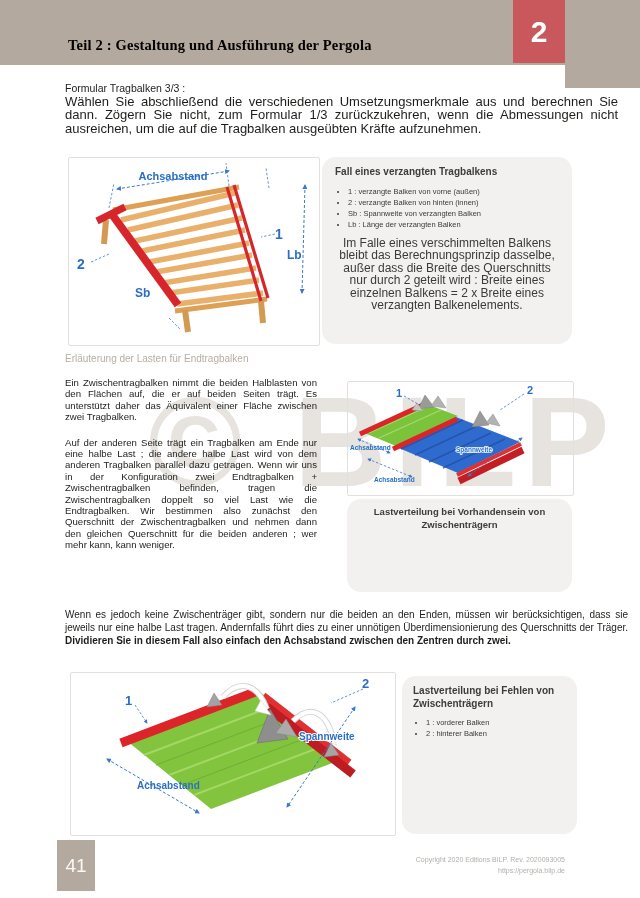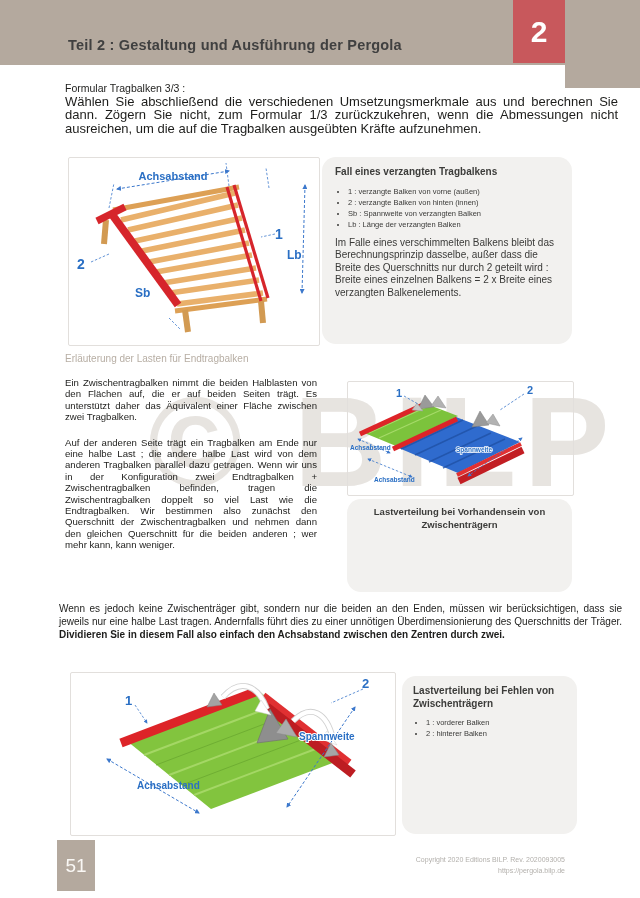--- a/index.html
+++ b/index.html
@@ -11,8 +11,8 @@
   .chapter-badge{position:absolute;left:513px;top:0;width:52px;height:63px;background:#c8585c;z-index:4;
         display:flex;align-items:center;justify-content:center;}
   .chapter-badge span{color:#fff;font-size:30px;font-weight:bold;}
-  .page-title{position:absolute;left:68px;top:37px;z-index:4;margin:0;color:#404040;
-        font-size:14.5px;font-weight:bold;letter-spacing:.2px;}
+  .page-title{position:absolute;left:68px;top:37px;z-index:4;margin:0;color:#000000;
+        font-size:14.5px;font-weight:bold;letter-spacing:.2px;font-family:Liberation Serif, serif;}
   
   .watermark{position:absolute;left:148px;top:368px;z-index:2;font-size:128px;font-weight:bold;
         letter-spacing:8px;color:#e7e4e0;white-space:nowrap;user-select:none;}

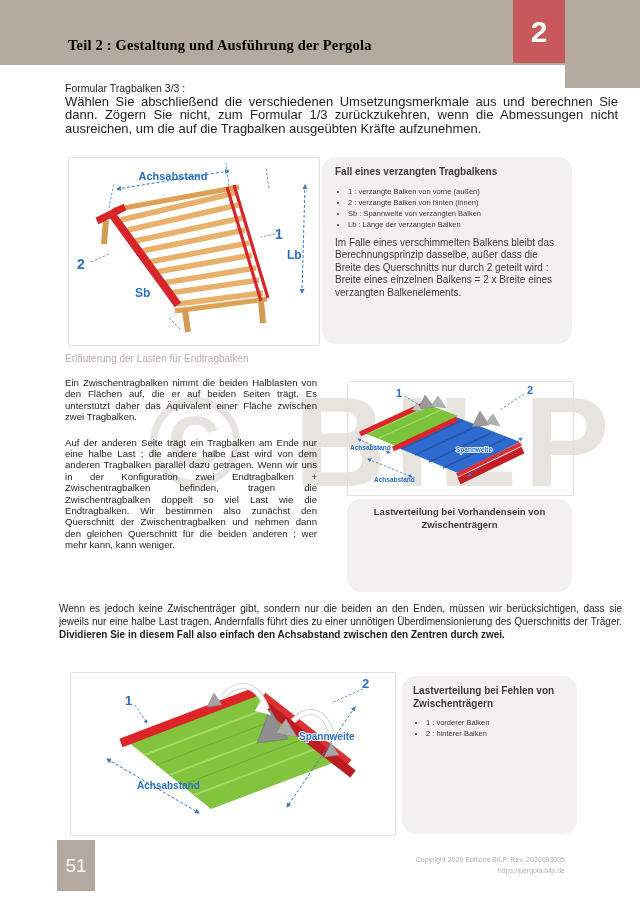--- a/index.html
+++ b/index.html
@@ -35,7 +35,7 @@
   .panel ul{margin:7px 0 0;padding-left:13px;font-size:7.5px;line-height:11px;}
   .panel2 ul{font-size:7.2px;line-height:10.5px;margin-top:6px;}
   .panel li{margin:0;padding:0;}
-  .panel p{margin:7px 0 0;font-size:10px;line-height:12.6px;}
+  .panel p{margin:7px 0 0;font-size:12px;line-height:12.6px;text-align:center;}
   
   .sec-head{position:absolute;left:65px;top:353px;margin:0;z-index:3;
         font-size:10px;font-weight:normal;color:#b7aea4;}

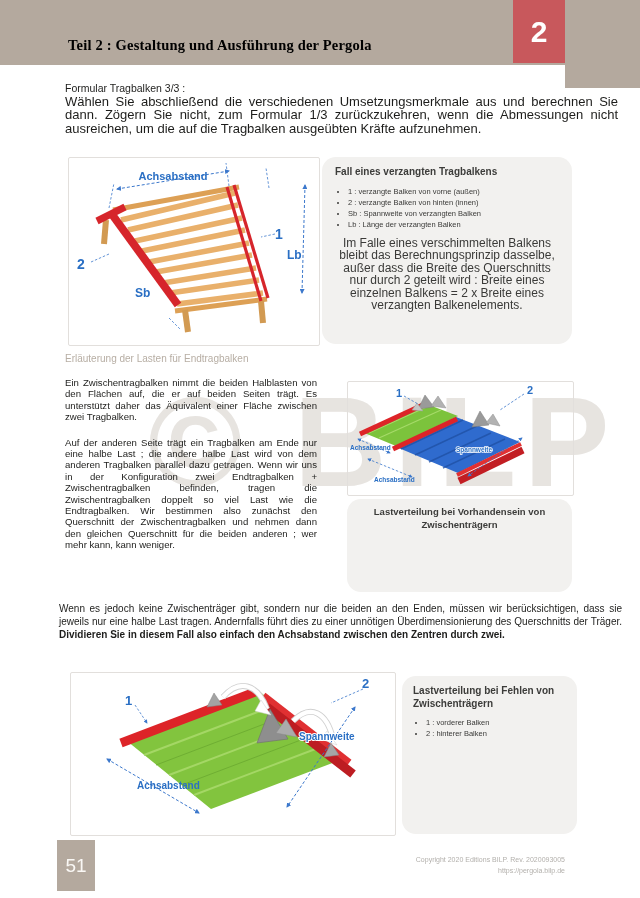--- a/index.html
+++ b/index.html
@@ -41,7 +41,7 @@
         font-size:10px;font-weight:normal;color:#b7aea4;}
   .col-text{position:absolute;left:65px;top:377px;width:252px;z-index:3;}
   .col-text p{margin:0 0 14px;font-size:9.6px;line-height:11.4px;text-align:justify;}
-  .para3{position:absolute;left:57px;top:600px;width:563px;z-index:3;margin:2px;
+  .para3{position:absolute;left:57px;top:600px;width:563px;z-index:3;margin:8px;
         font-size:10px;line-height:13.2px;text-align:justify;}
   .para3 strong{font-weight:bold;}
   

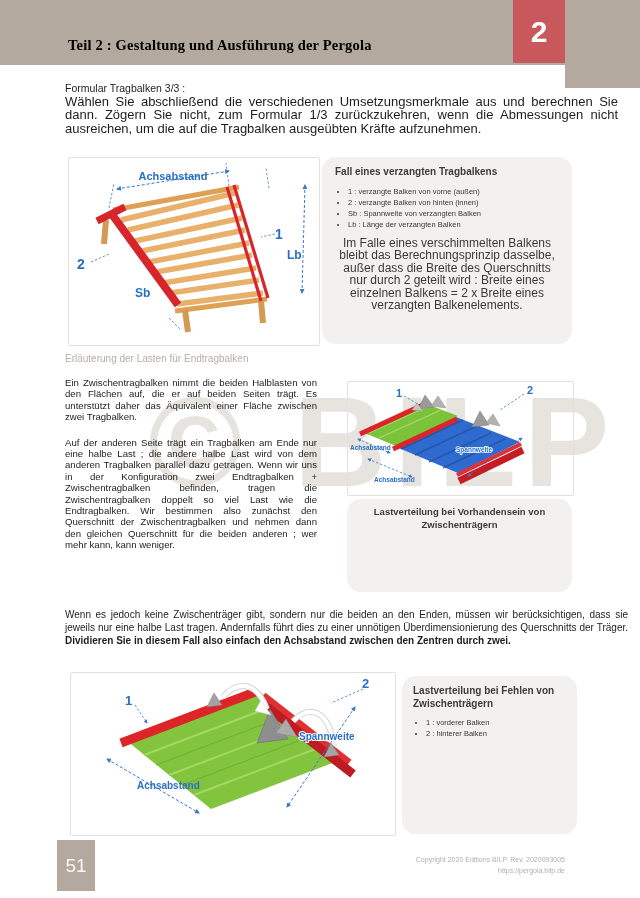--- a/index.html
+++ b/index.html
@@ -262,7 +262,7 @@
   </aside>
 
   <div class="pagenum-box">
-    <span>51</span>
+    <span>41</span>
   </div>
   <div class="copyright">
     <div>Copyright 2020 Editions BILP. Rev. 2020093005</div>

